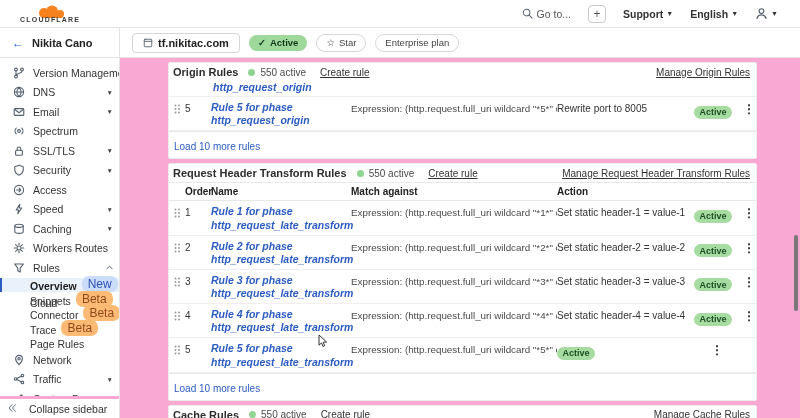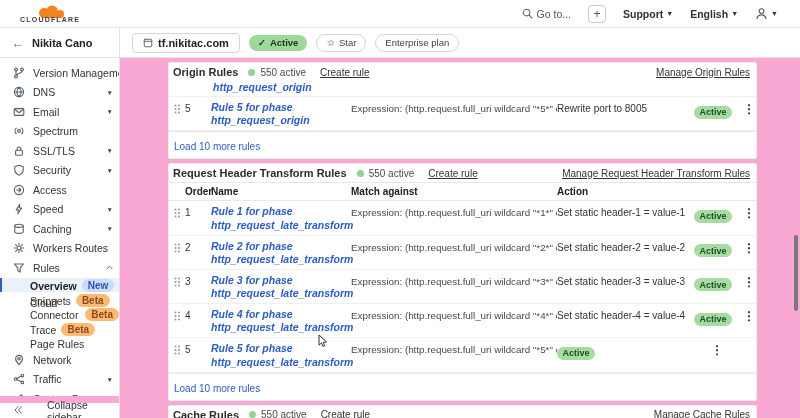--- a/index.html
+++ b/index.html
@@ -29,7 +29,7 @@
   .nav-item .cend { margin-left:auto; font-size:6.5px; color:#444; }
   .sub-item { display:flex; align-items:flex-end; gap:5px; height:14.5px; padding-left:30px; font-size:10.5px; color:#333; cursor:pointer; }
   .sub-item.sel { background:#e9f1fb; border-left:2px solid #2b5cc4; padding-left:28px; font-weight:bold; color:#1d1d1d; }
-  .pill { font-size:10px; border-radius:7px; padding:1px 6px; font-weight:bold; }
+  .pill { font-size:12px; border-radius:7px; padding:1px 6px; font-weight:normal; }
   .pill-new { background:#cbdcf9; color:#2b51b4; }
   .pill-beta { background:#fdba74; color:#8f4a1c; }
   .collapse-row { border-top:7px solid #f9a8d4; height:22px; display:flex; align-items:center; gap:24px; padding-left:13px; font-size:10.5px; color:#333; }

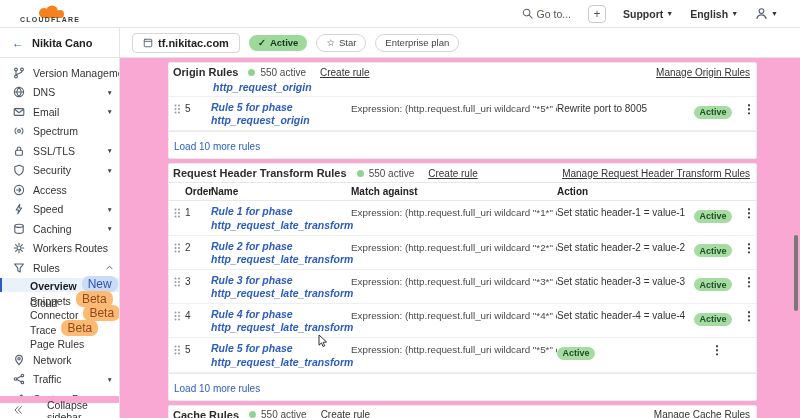--- a/index.html
+++ b/index.html
@@ -32,7 +32,7 @@
   .pill { font-size:12px; border-radius:7px; padding:1px 6px; font-weight:normal; }
   .pill-new { background:#cbdcf9; color:#2b51b4; }
   .pill-beta { background:#fdba74; color:#8f4a1c; }
-  .collapse-row { border-top:7px solid #f9a8d4; height:22px; display:flex; align-items:center; gap:24px; padding-left:13px; font-size:10.5px; color:#333; }
+  .collapse-row { border-top:3px solid #f9a8d4; height:22px; display:flex; align-items:center; gap:12px; padding-left:7px; font-size:10.5px; color:#333; }
   
   .main { flex:1; display:flex; flex-direction:column; background:#f9a8d4; position:relative; }
   .zonebar { height:30px; background:#fff; border-bottom:1px solid #e4e4e4; display:flex; align-items:center; gap:9px; padding-left:12px; }

